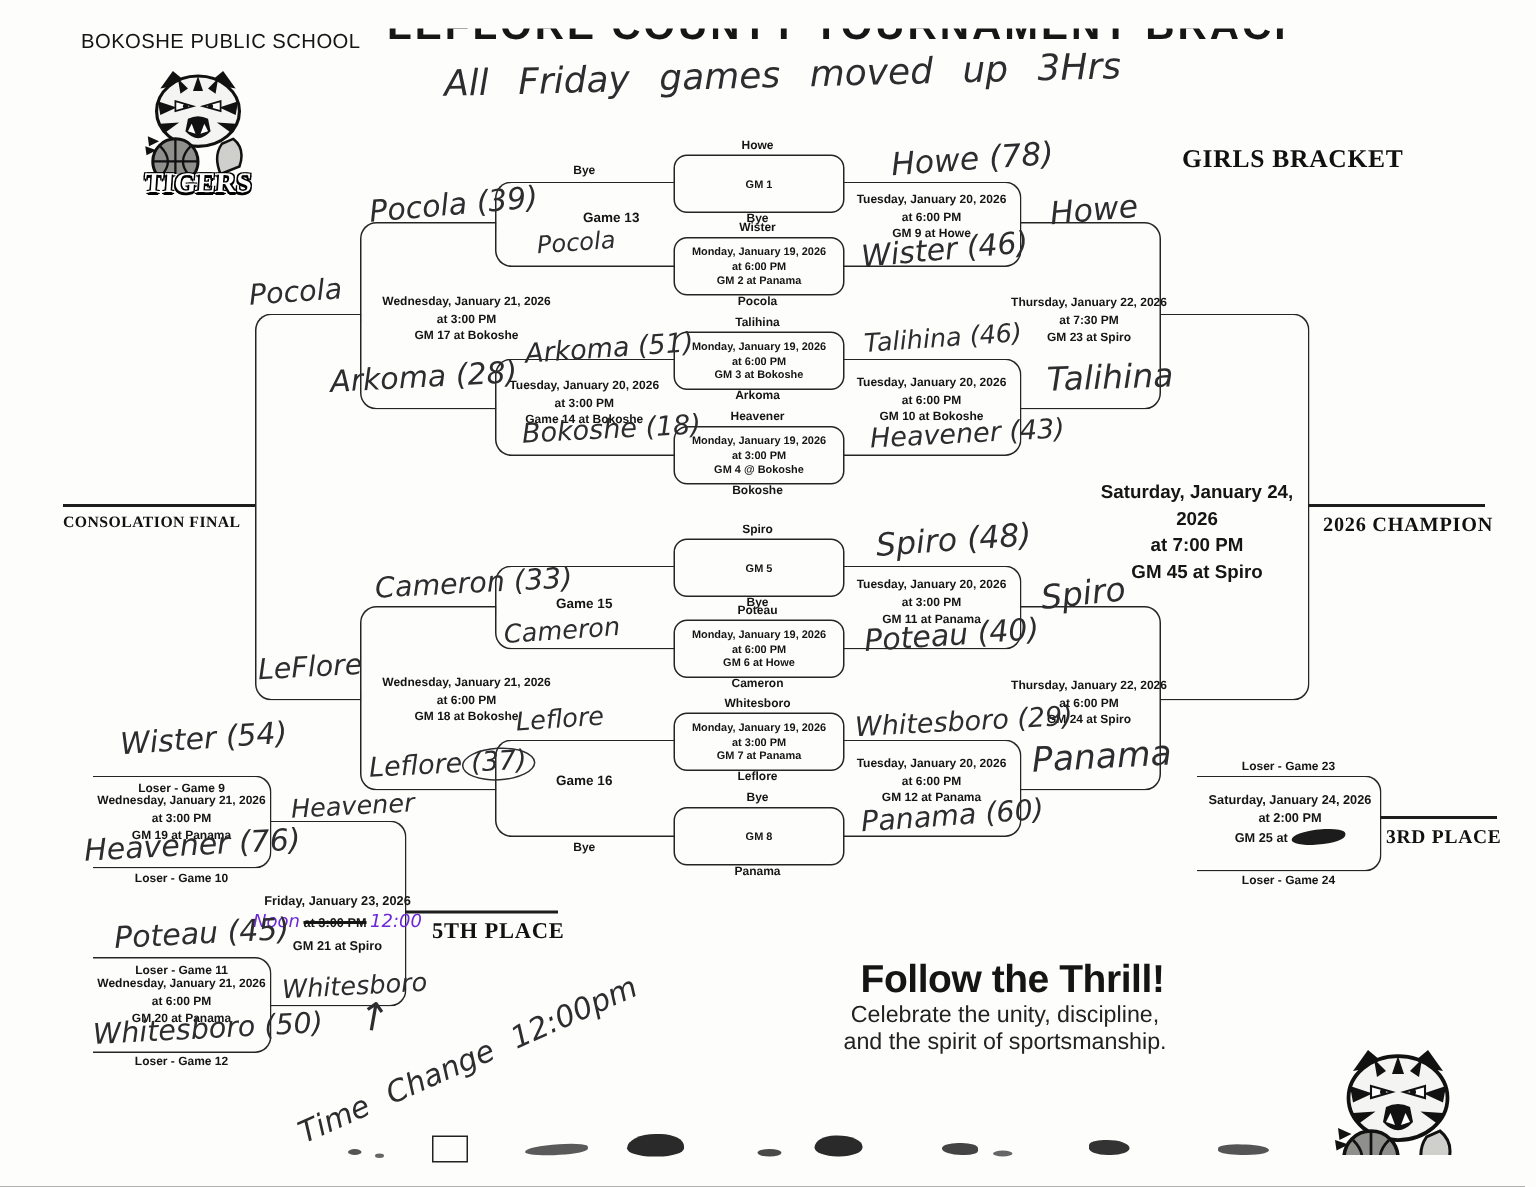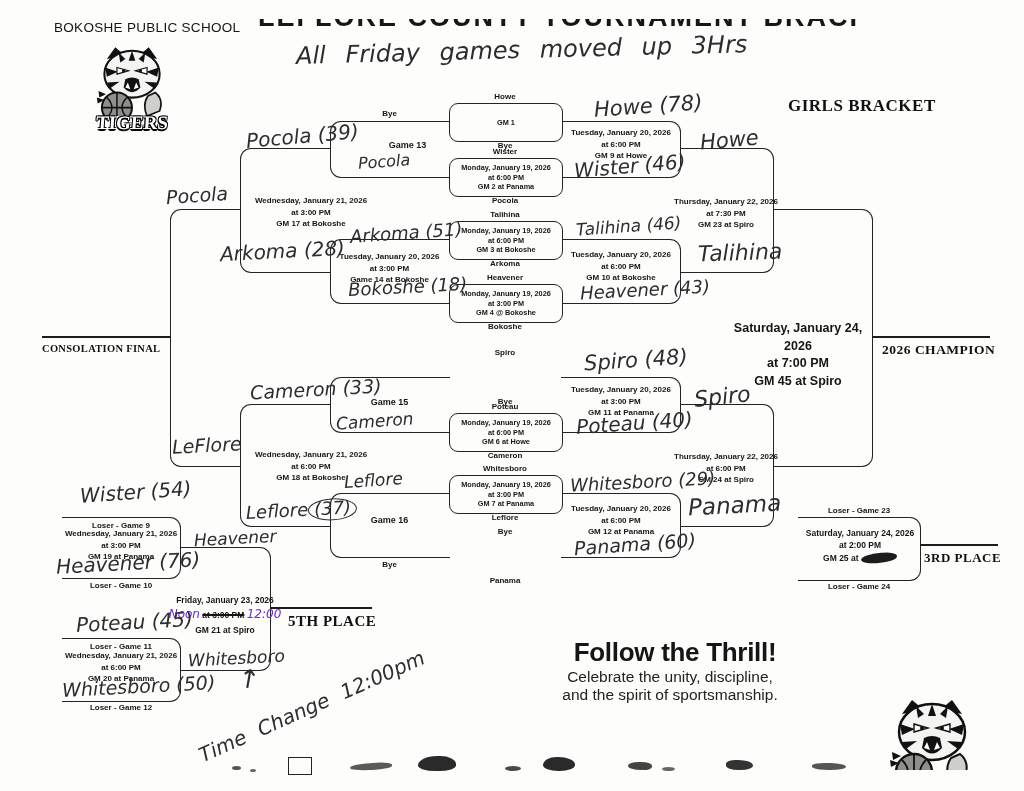--- a/index.html
+++ b/index.html
@@ -111,6 +111,9 @@
   <div class="plabel" style="top:322px">Bokoshe</div>
 
   <div class="plabel" style="top:348px">Spiro</div>
+  <div class="r1box" style="top:359px">
+      <span>GM 5</span>
+    </div>
   <div class="plabel" style="top:397px">Bye</div>
 
   <div class="plabel" style="top:402px">Poteau</div>

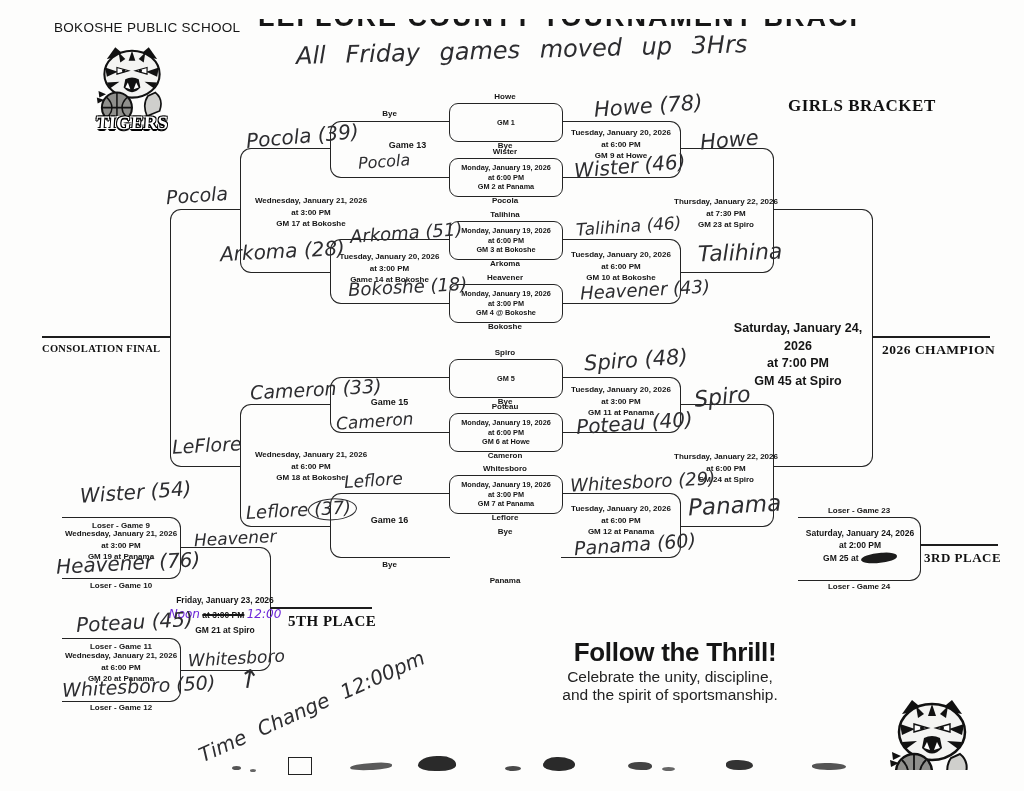--- a/index.html
+++ b/index.html
@@ -133,6 +133,9 @@
   <div class="plabel" style="top:513px">Leflore</div>
 
   <div class="plabel" style="top:527px">Bye</div>
+  <div class="r1box" style="top:538px">
+      <span>GM 8</span>
+    </div>
   <div class="plabel" style="top:576px">Panama</div>
 
   <div class="brkt r" style="left:561px;top:121px;width:119px;height:55px;"></div>

